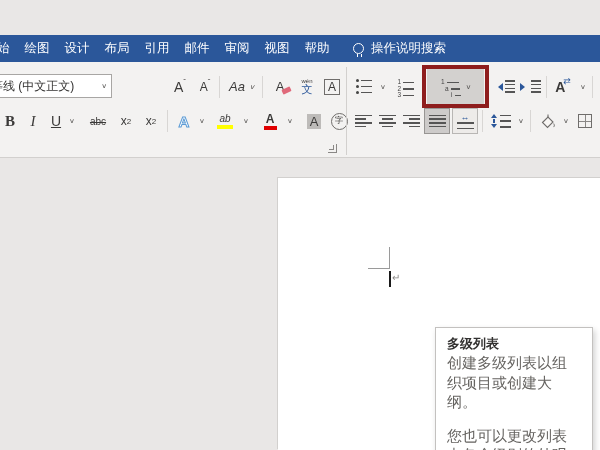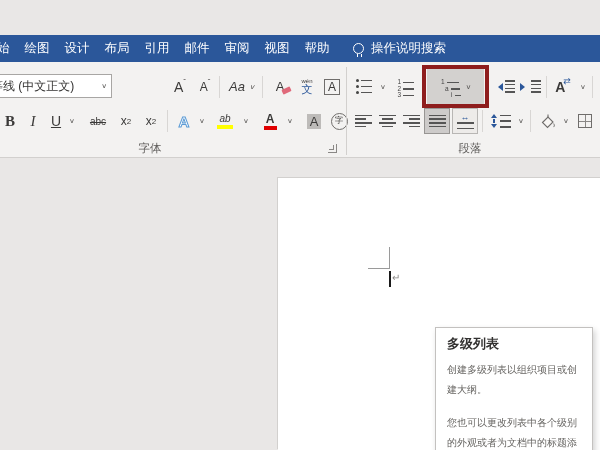--- a/index.html
+++ b/index.html
@@ -203,7 +203,6 @@
         </span>
     </div>
 
-    <div class="grplabel" style="left:60px; width:180px;">字体</div>
     <span class="launcher" style="left:328px;"></span>
 
     <span class="gdiv"></span>

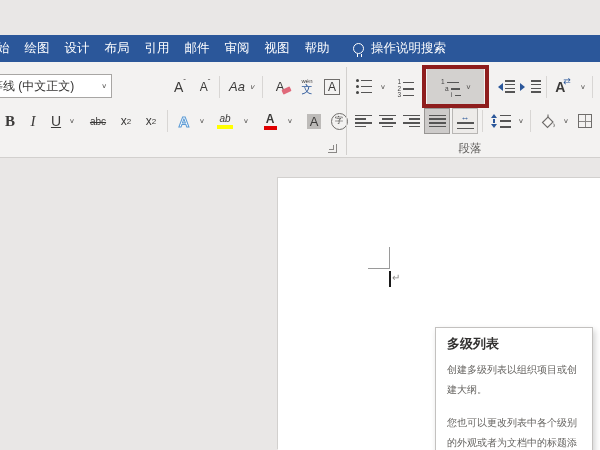--- a/index.html
+++ b/index.html
@@ -370,7 +370,6 @@
         <span class="dd">∨</span>
       </div>
 
-    <div class="grplabel" style="left:380px; width:180px;">段落</div>
   </div>
 
   <div class="docarea">

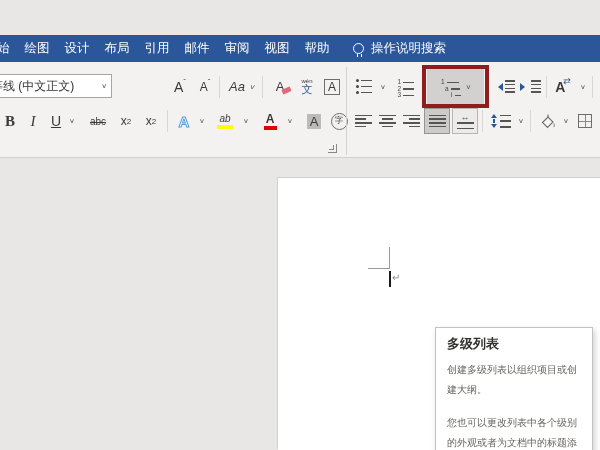--- a/index.html
+++ b/index.html
@@ -92,7 +92,7 @@
   
   .tooltip { position:absolute; left:435px; top:168px; width:158px; background:#fff; border:1px solid #c3c1bf;
     box-shadow:2px 3px 6px rgba(0,0,0,.18); padding:7px 11px 10px 11px; z-index:10; }
-  .tt-title { font-size:13px; font-weight:bold; color:#323130; margin-bottom:7px; }
+  .tt-title { font-size:13px; font-weight:bold; color:#323130; }
   .tt-p { font-size:10px; color:#666461; line-height:19.5px; }
   .tt-p + .tt-p { margin-top:14px; }
 </style>

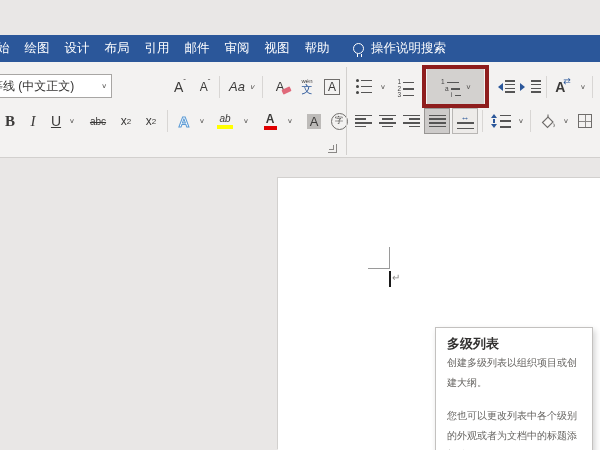--- a/index.html
+++ b/index.html
@@ -93,7 +93,7 @@
   .tooltip { position:absolute; left:435px; top:168px; width:158px; background:#fff; border:1px solid #c3c1bf;
     box-shadow:2px 3px 6px rgba(0,0,0,.18); padding:7px 11px 10px 11px; z-index:10; }
   .tt-title { font-size:13px; font-weight:bold; color:#323130; }
-  .tt-p { font-size:10px; color:#666461; line-height:19.5px; }
+  .tt-p { font-size:15px; color:#666461; line-height:19.5px; }
   .tt-p + .tt-p { margin-top:14px; }
 </style>
 </head>

